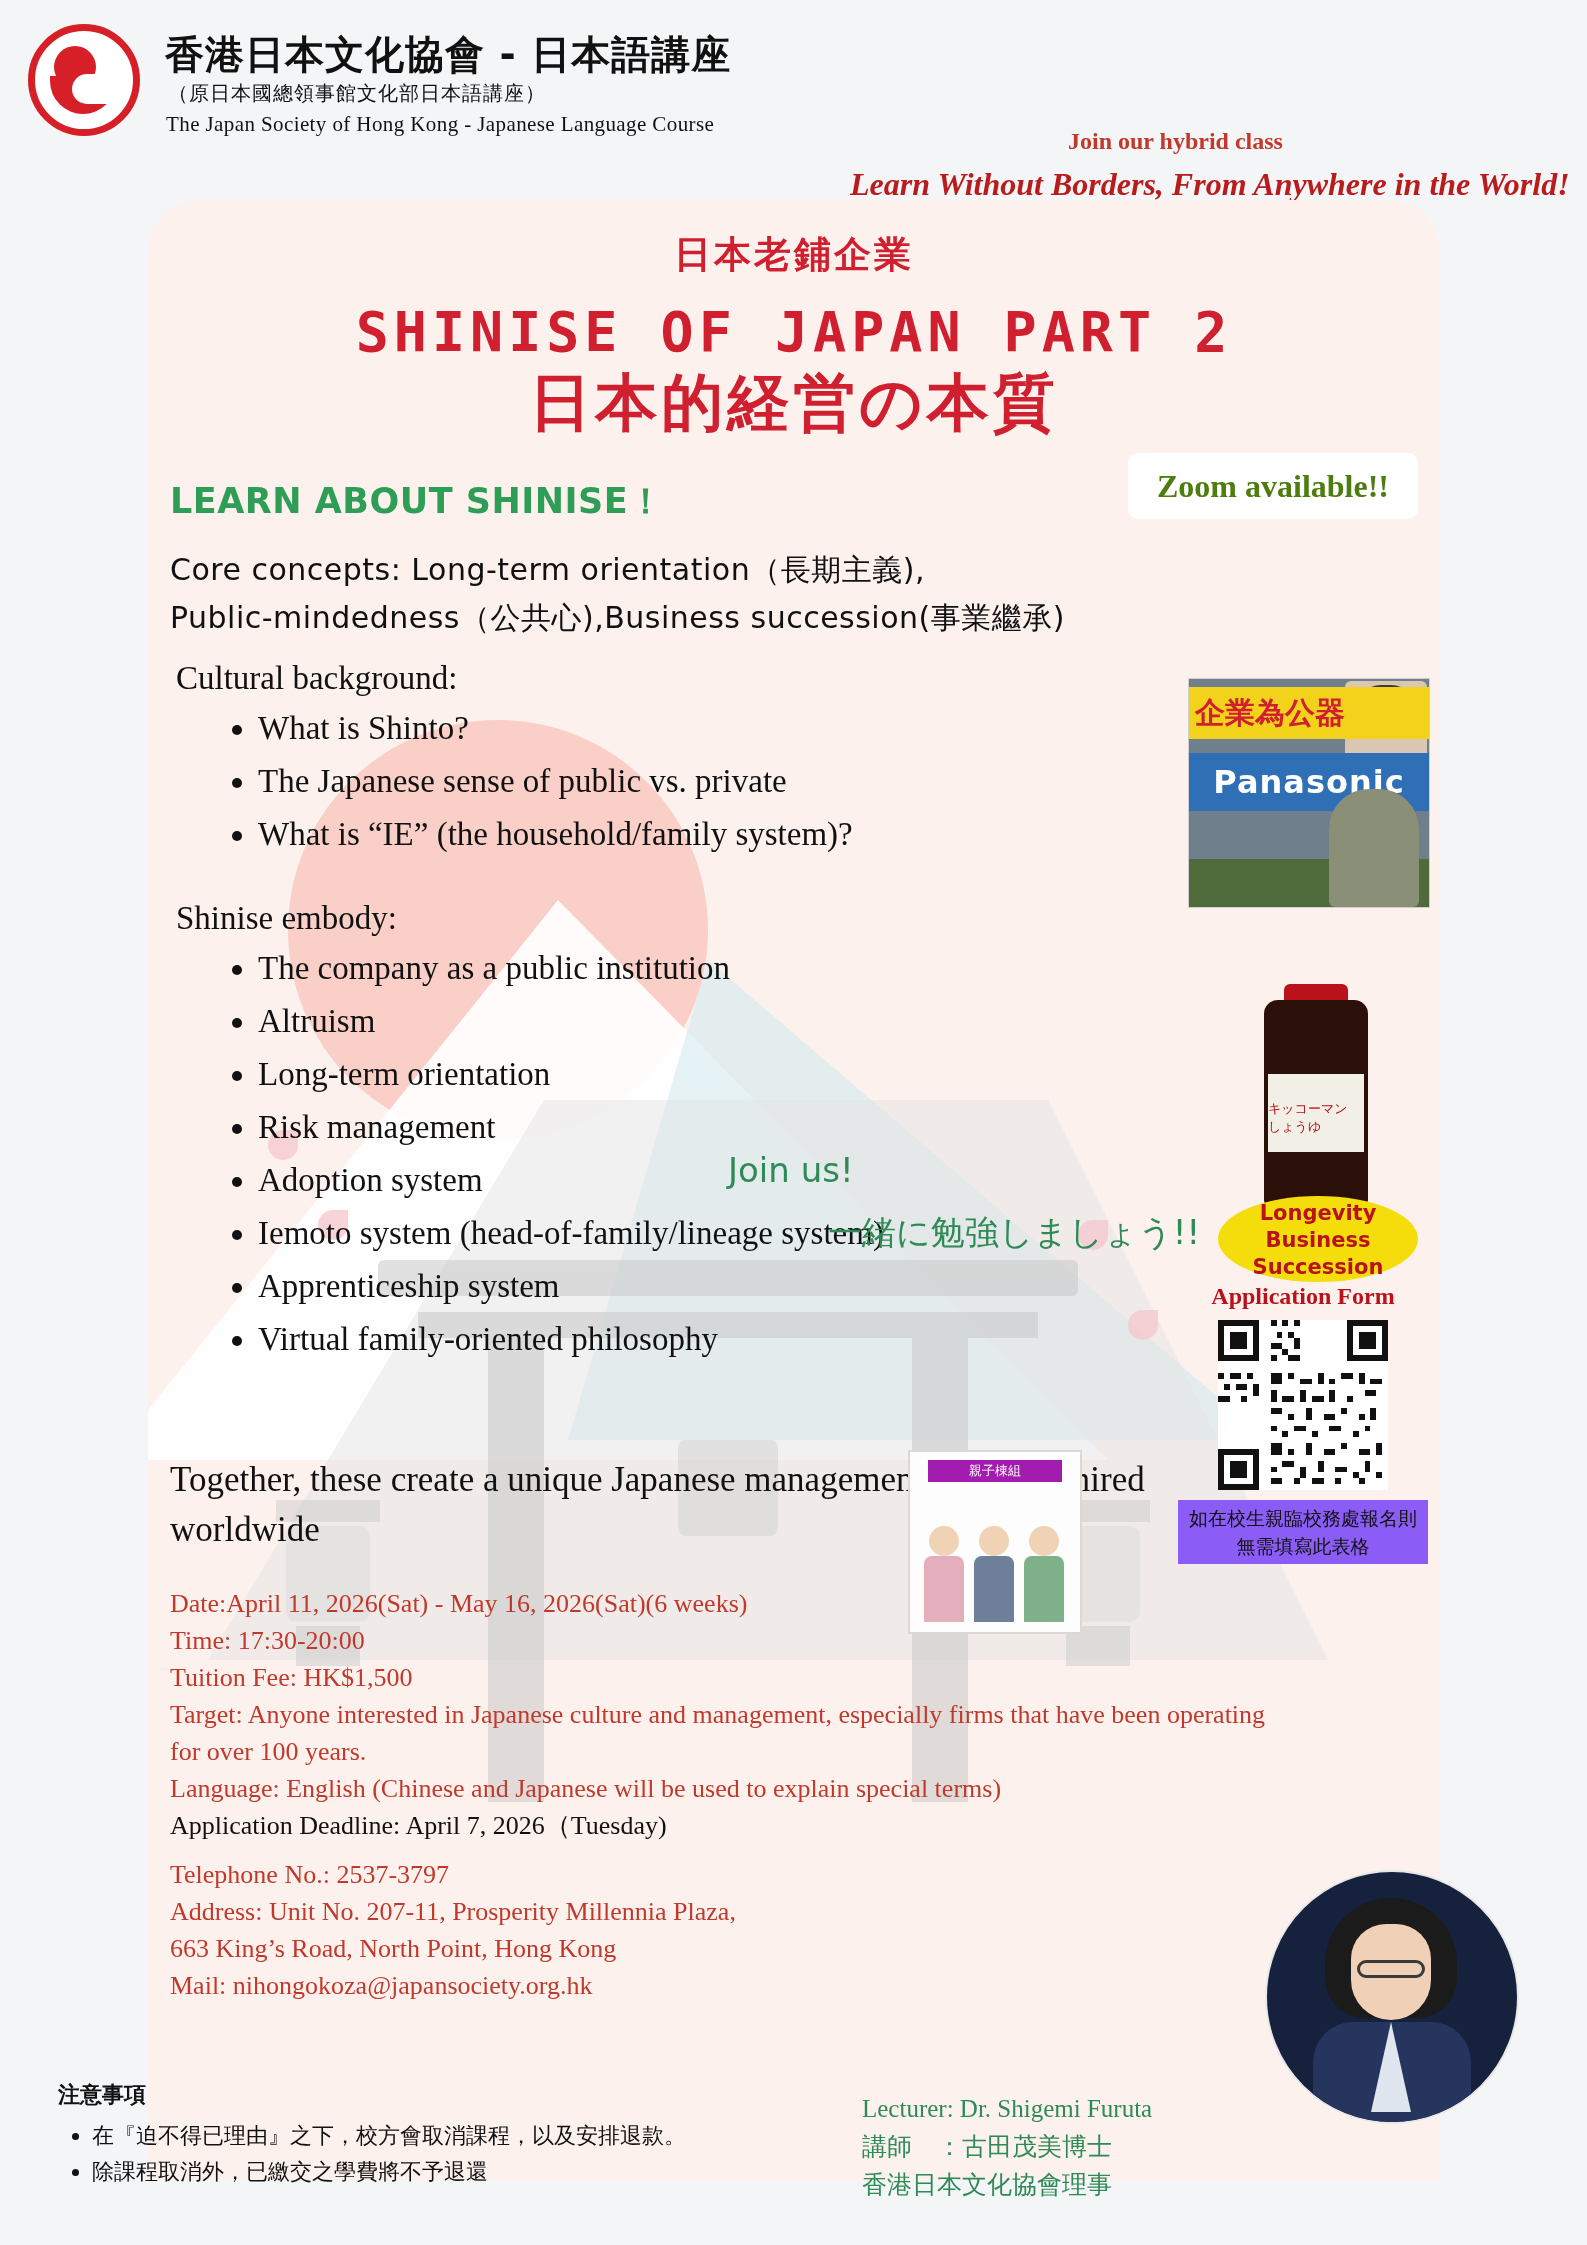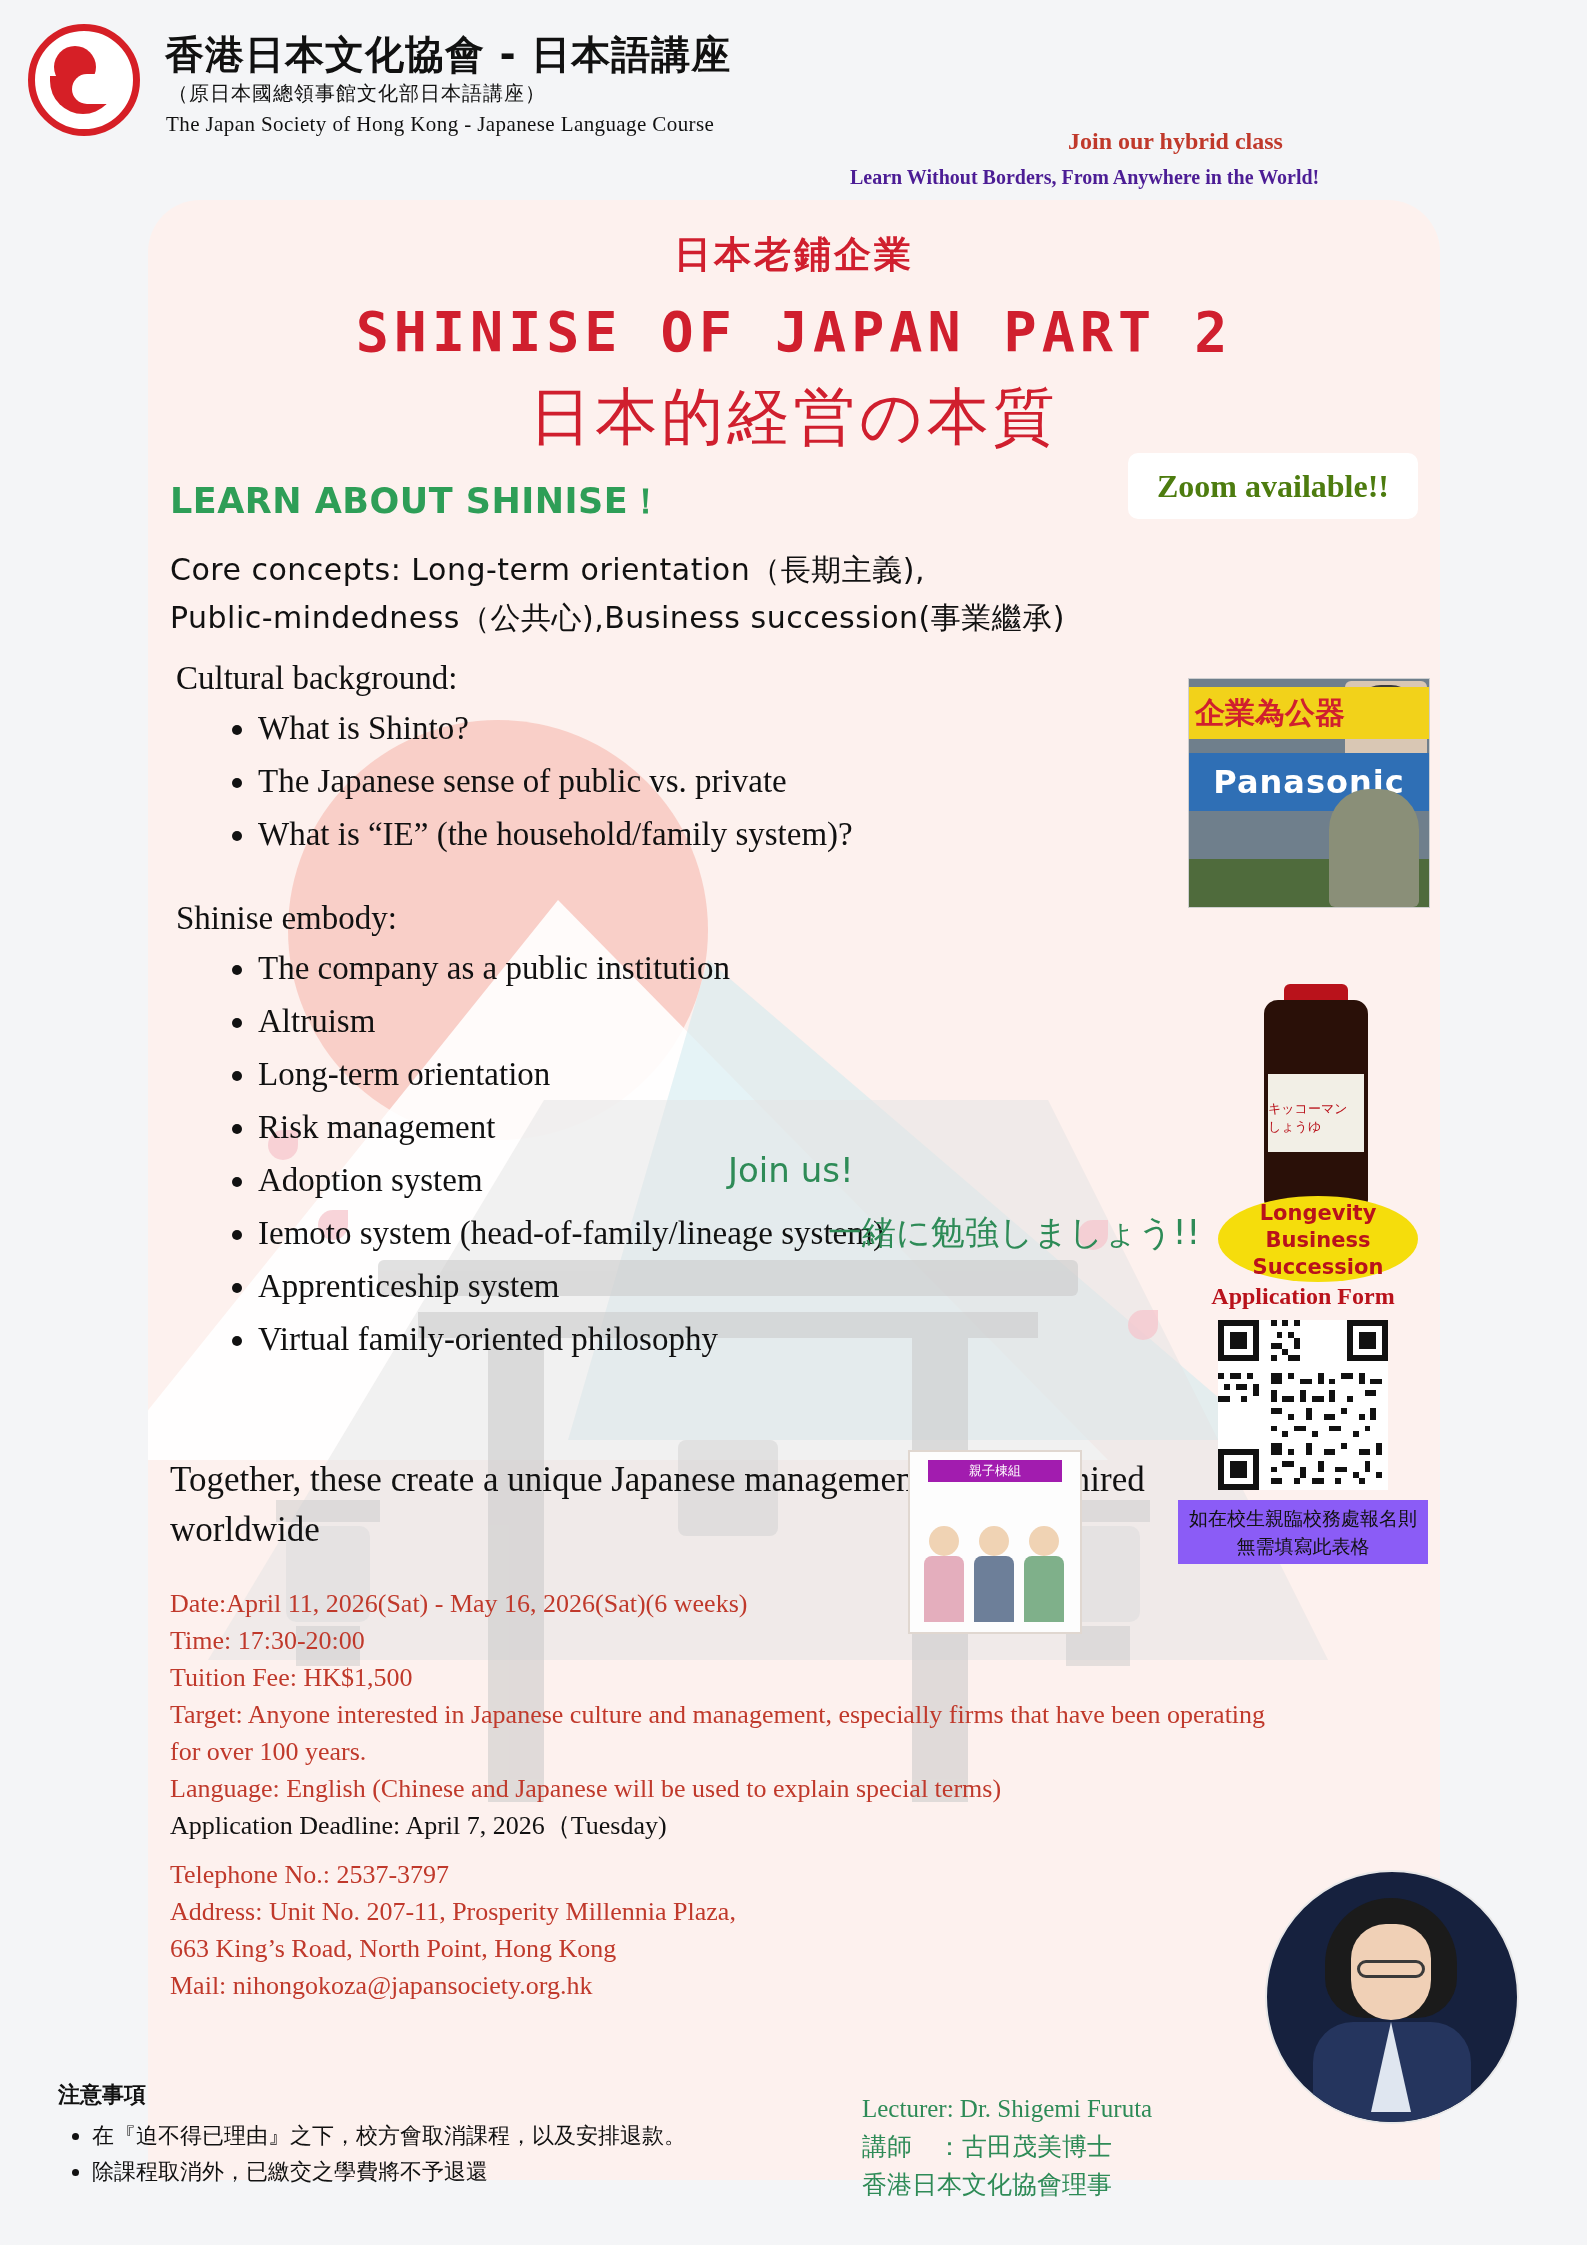--- a/index.html
+++ b/index.html
@@ -20,7 +20,7 @@
   .org-cn2{position:absolute;left:168px;top:80px;font-family:"DejaVu Sans",sans-serif;font-size:20px;color:#111;letter-spacing:1px;}
   .org-en{position:absolute;left:166px;top:112px;font-family:"Liberation Serif",serif;font-size:21px;color:#111;letter-spacing:.4px;}
   .hybrid1{position:absolute;left:1068px;top:128px;font-family:"Liberation Serif",serif;font-weight:bold;font-size:24px;color:#c0392b;}
-  .hybrid2{position:absolute;left:850px;top:166px;font-family:"Liberation Serif",serif;font-weight:bold;font-size:20px;color:#4c1d95;}
+  .hybrid2{position:absolute;left:850px;top:166px;font-family:"Liberation Serif",serif;font-weight:bold;font-size:32px;color:#b91c1c;font-style:italic;}
 
   
   .card{

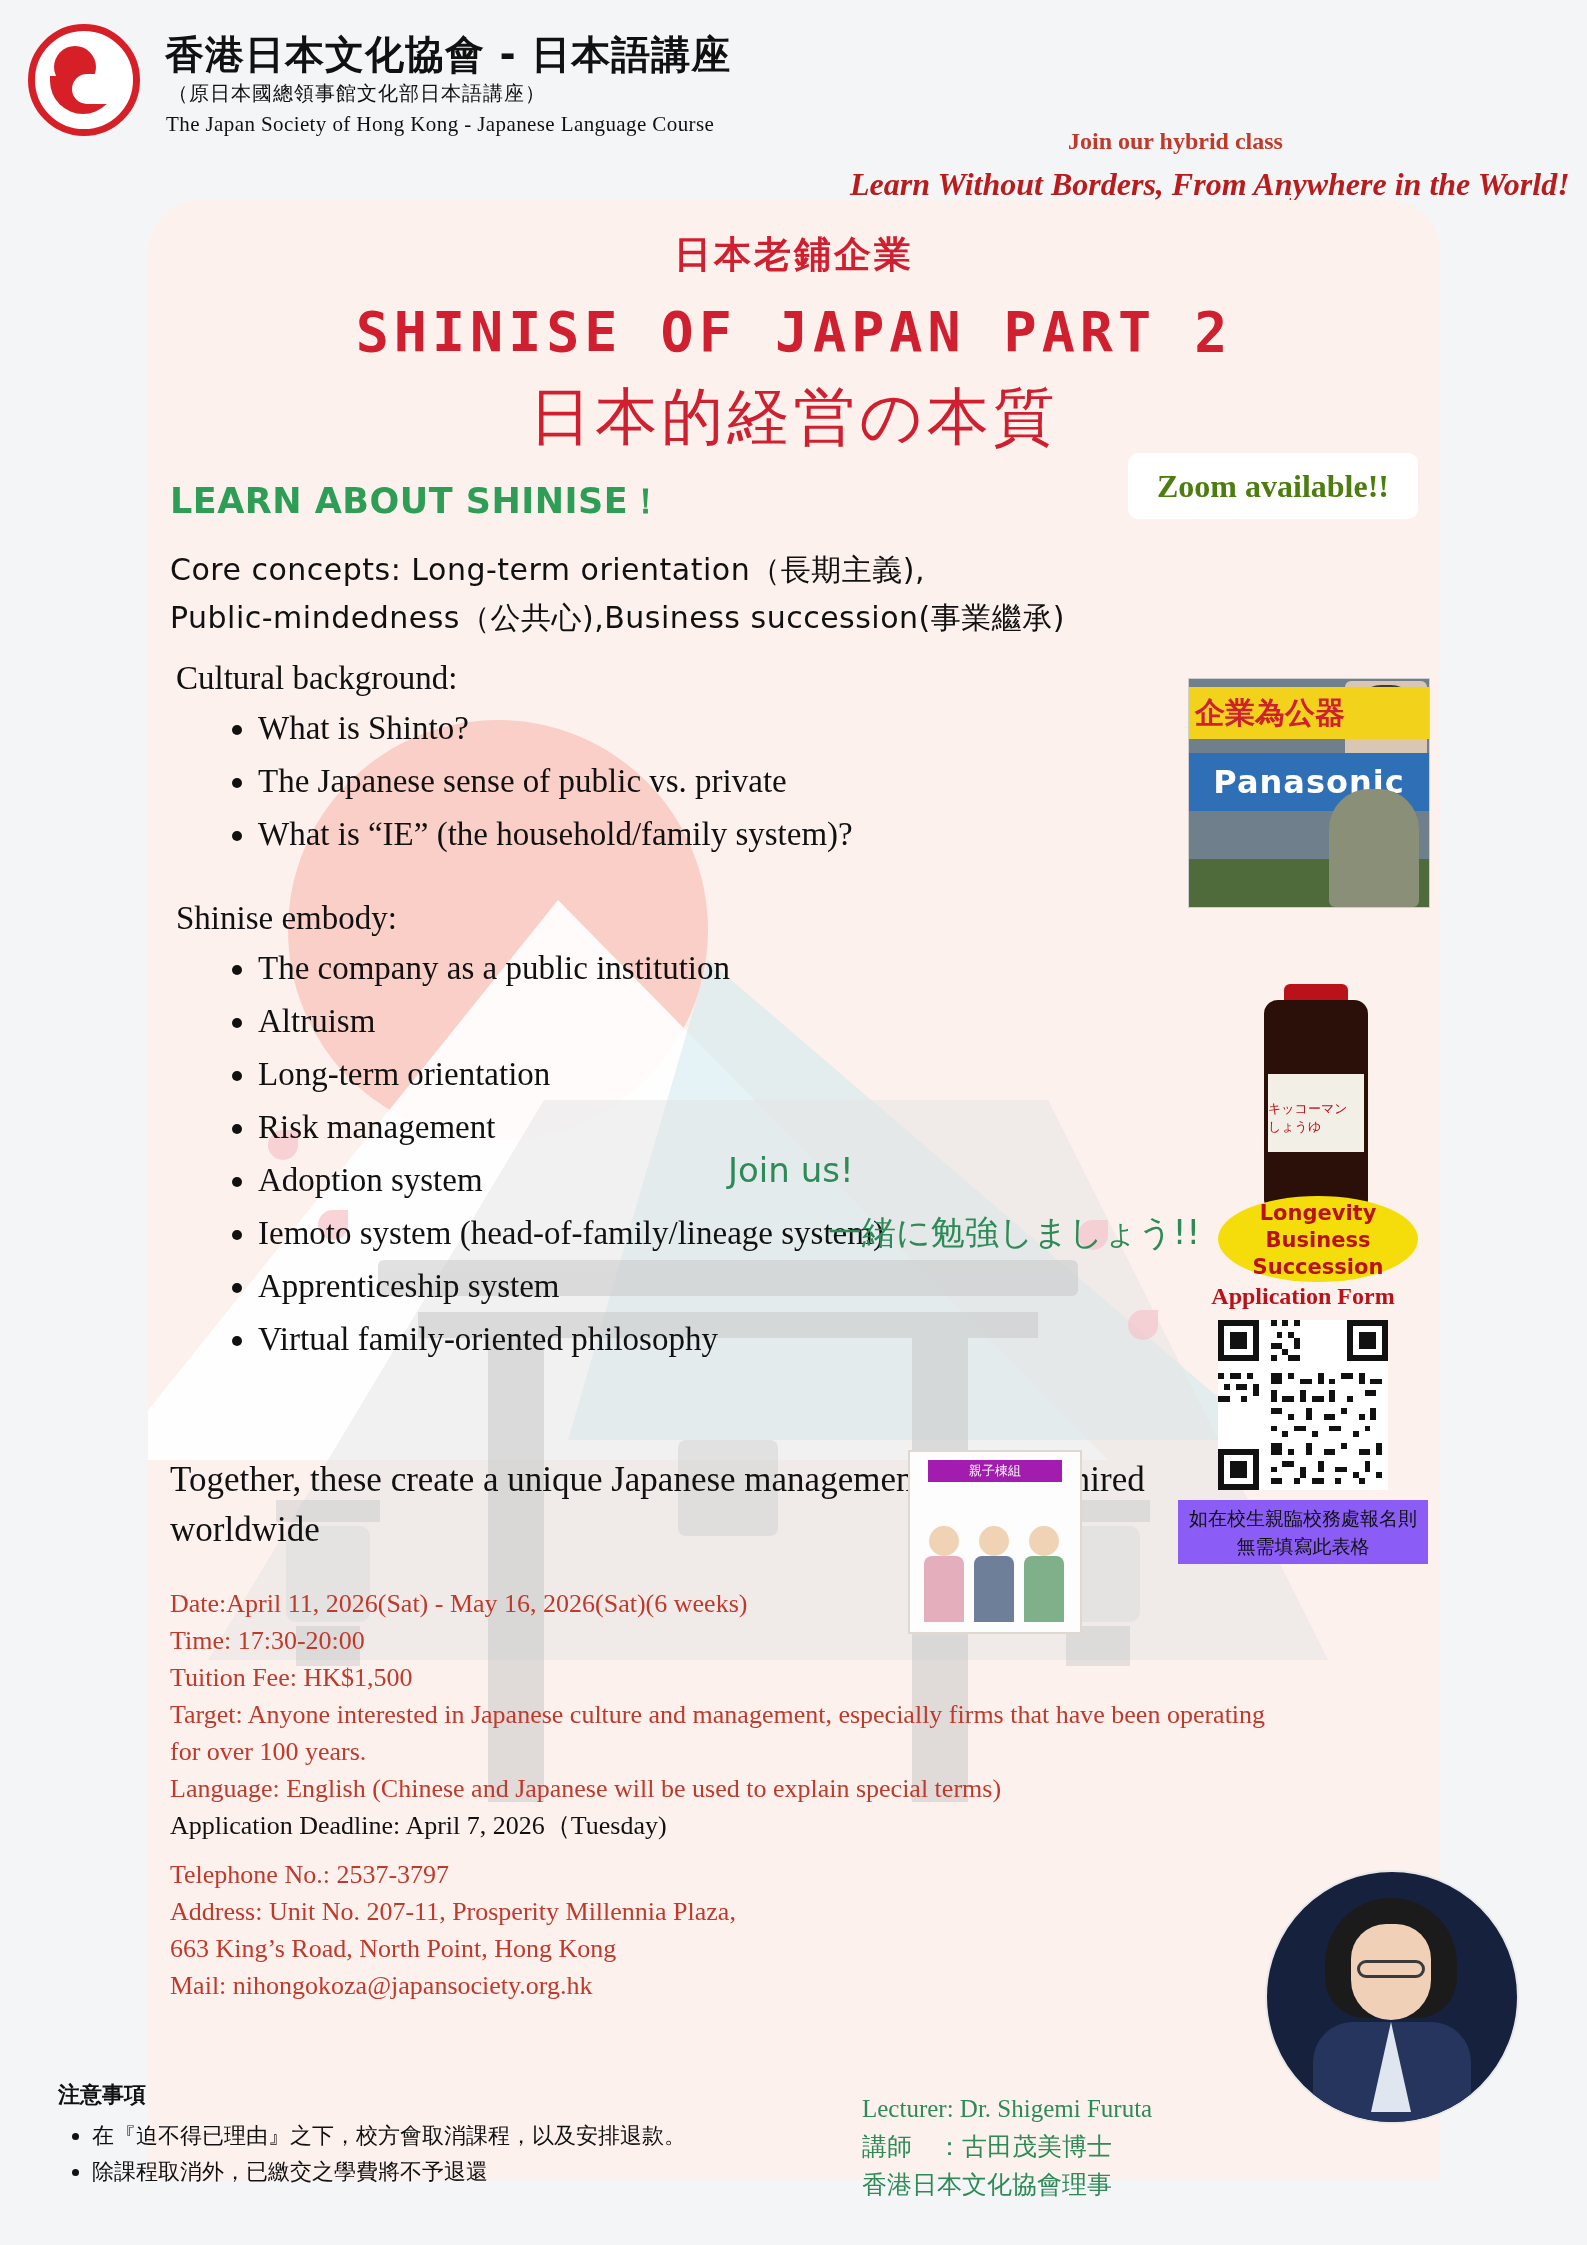--- a/index.html
+++ b/index.html
@@ -47,7 +47,7 @@
   
   .t-jp{position:absolute;left:0;top:30px;width:1292px;text-align:center;font-family:"DejaVu Sans",sans-serif;font-weight:bold;font-size:37px;color:#d01f2e;letter-spacing:3px;}
   .t-en{position:absolute;left:0;top:100px;width:1292px;text-align:center;font-family:"DejaVu Sans Mono",monospace;font-weight:bold;font-size:55px;color:#d01f2e;letter-spacing:5px;}
-  .t-jp2{position:absolute;left:0;top:175px;width:1292px;text-align:center;font-family:"DejaVu Sans",sans-serif;font-weight:normal;font-size:62px;color:#d01f2e;letter-spacing:4px;}
+  .t-jp2{position:absolute;left:0;top:161px;width:1292px;text-align:center;font-family:"DejaVu Sans",sans-serif;font-weight:bold;font-size:62px;color:#d01f2e;letter-spacing:4px;}
 
   .learn{position:absolute;left:22px;top:278px;font-family:"DejaVu Sans",sans-serif;font-weight:bold;font-size:35px;color:#2e9e57;letter-spacing:.5px;}
   .zoom-box{position:absolute;left:980px;top:253px;width:290px;height:66px;background:#ffffff;border-radius:10px;}

